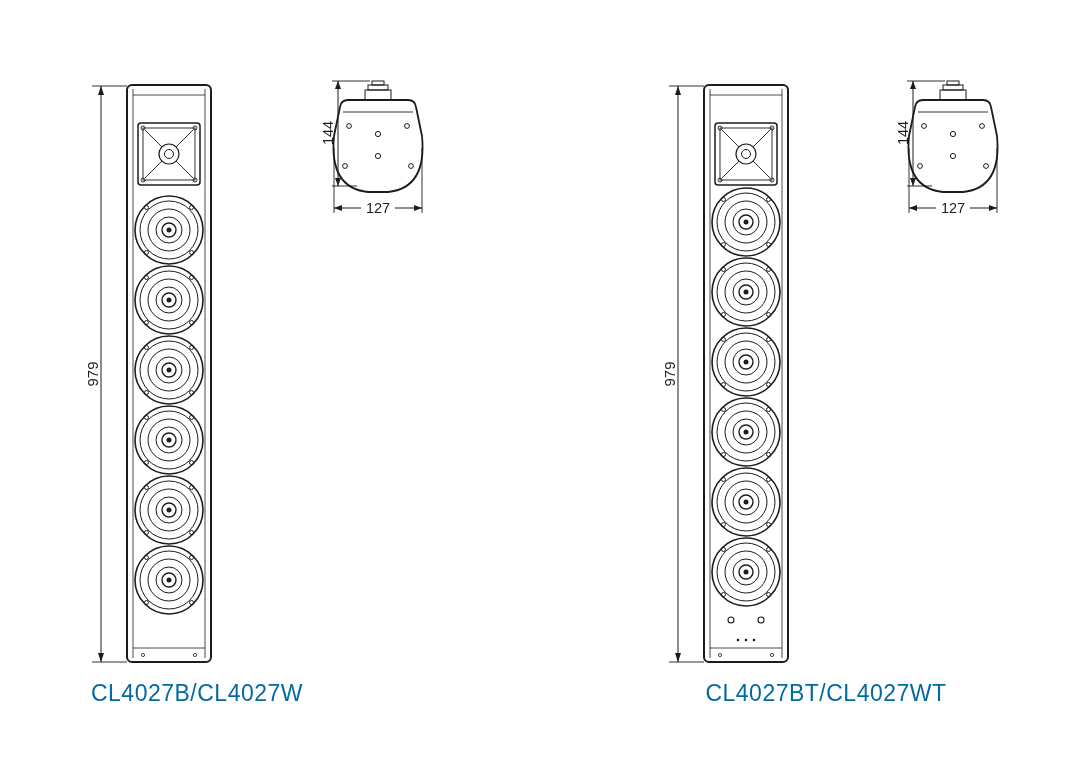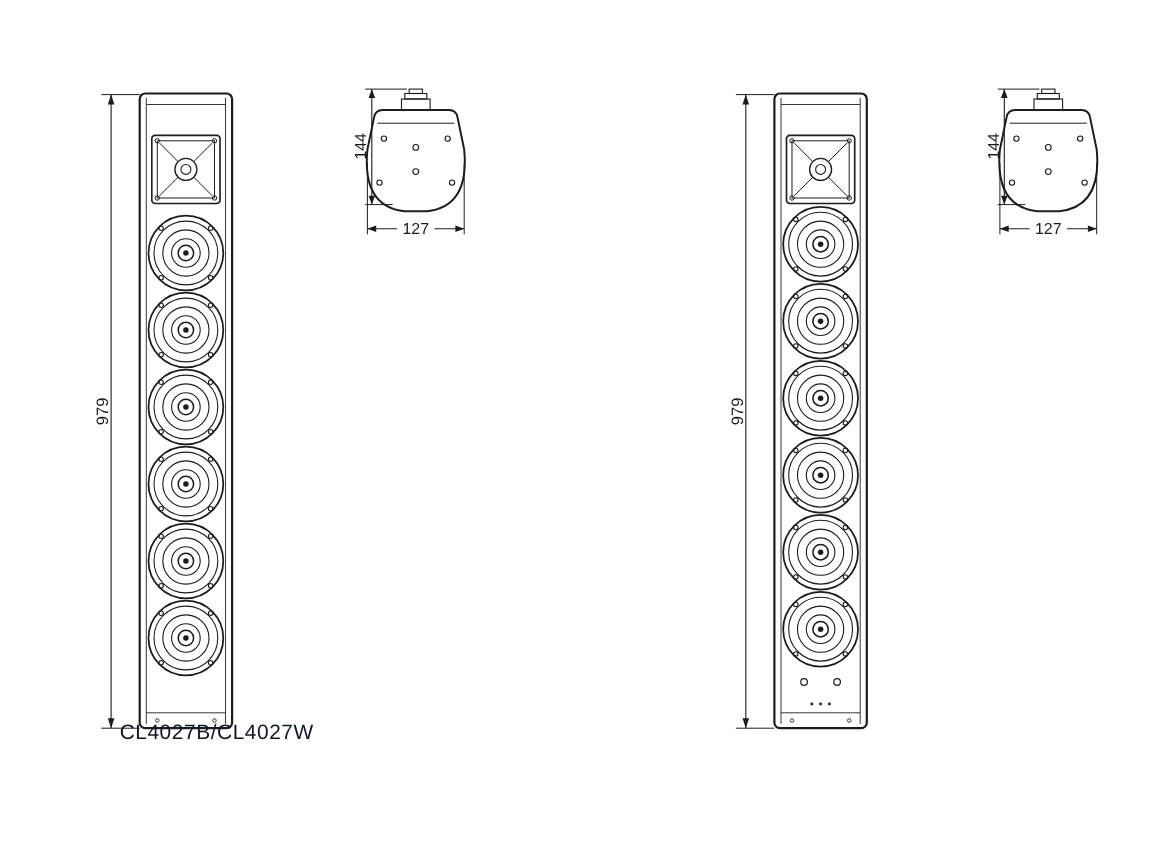--- a/index.html
+++ b/index.html
@@ -13,10 +13,10 @@
   .abs{position:absolute;}
   .model-label{
     position:absolute;
-    top:656px;
-    font-size:19px;
+    top:680px;
+    font-size:23px;
     letter-spacing:0.5px;
-    color:#0f172a;
+    color:#0369a1;
     text-align:center;
     font-weight:400;
   }

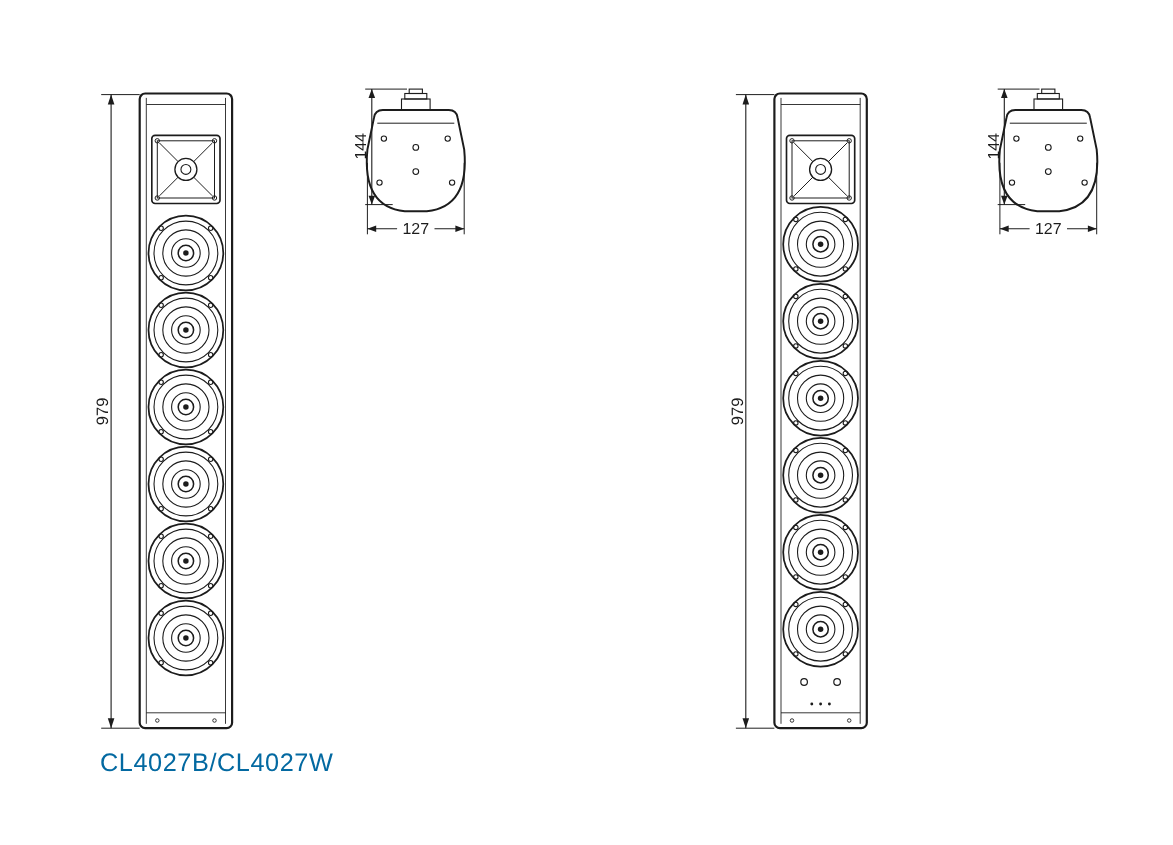--- a/index.html
+++ b/index.html
@@ -230,6 +230,7 @@
 
   <div class="model-label" style="left:37px;width:320px">CL4027B/CL4027W</div>
 
+  <div class="model-label" style="left:646px;width:360px">CL4027BT/CL4027WT</div>
 
 </div>
 

